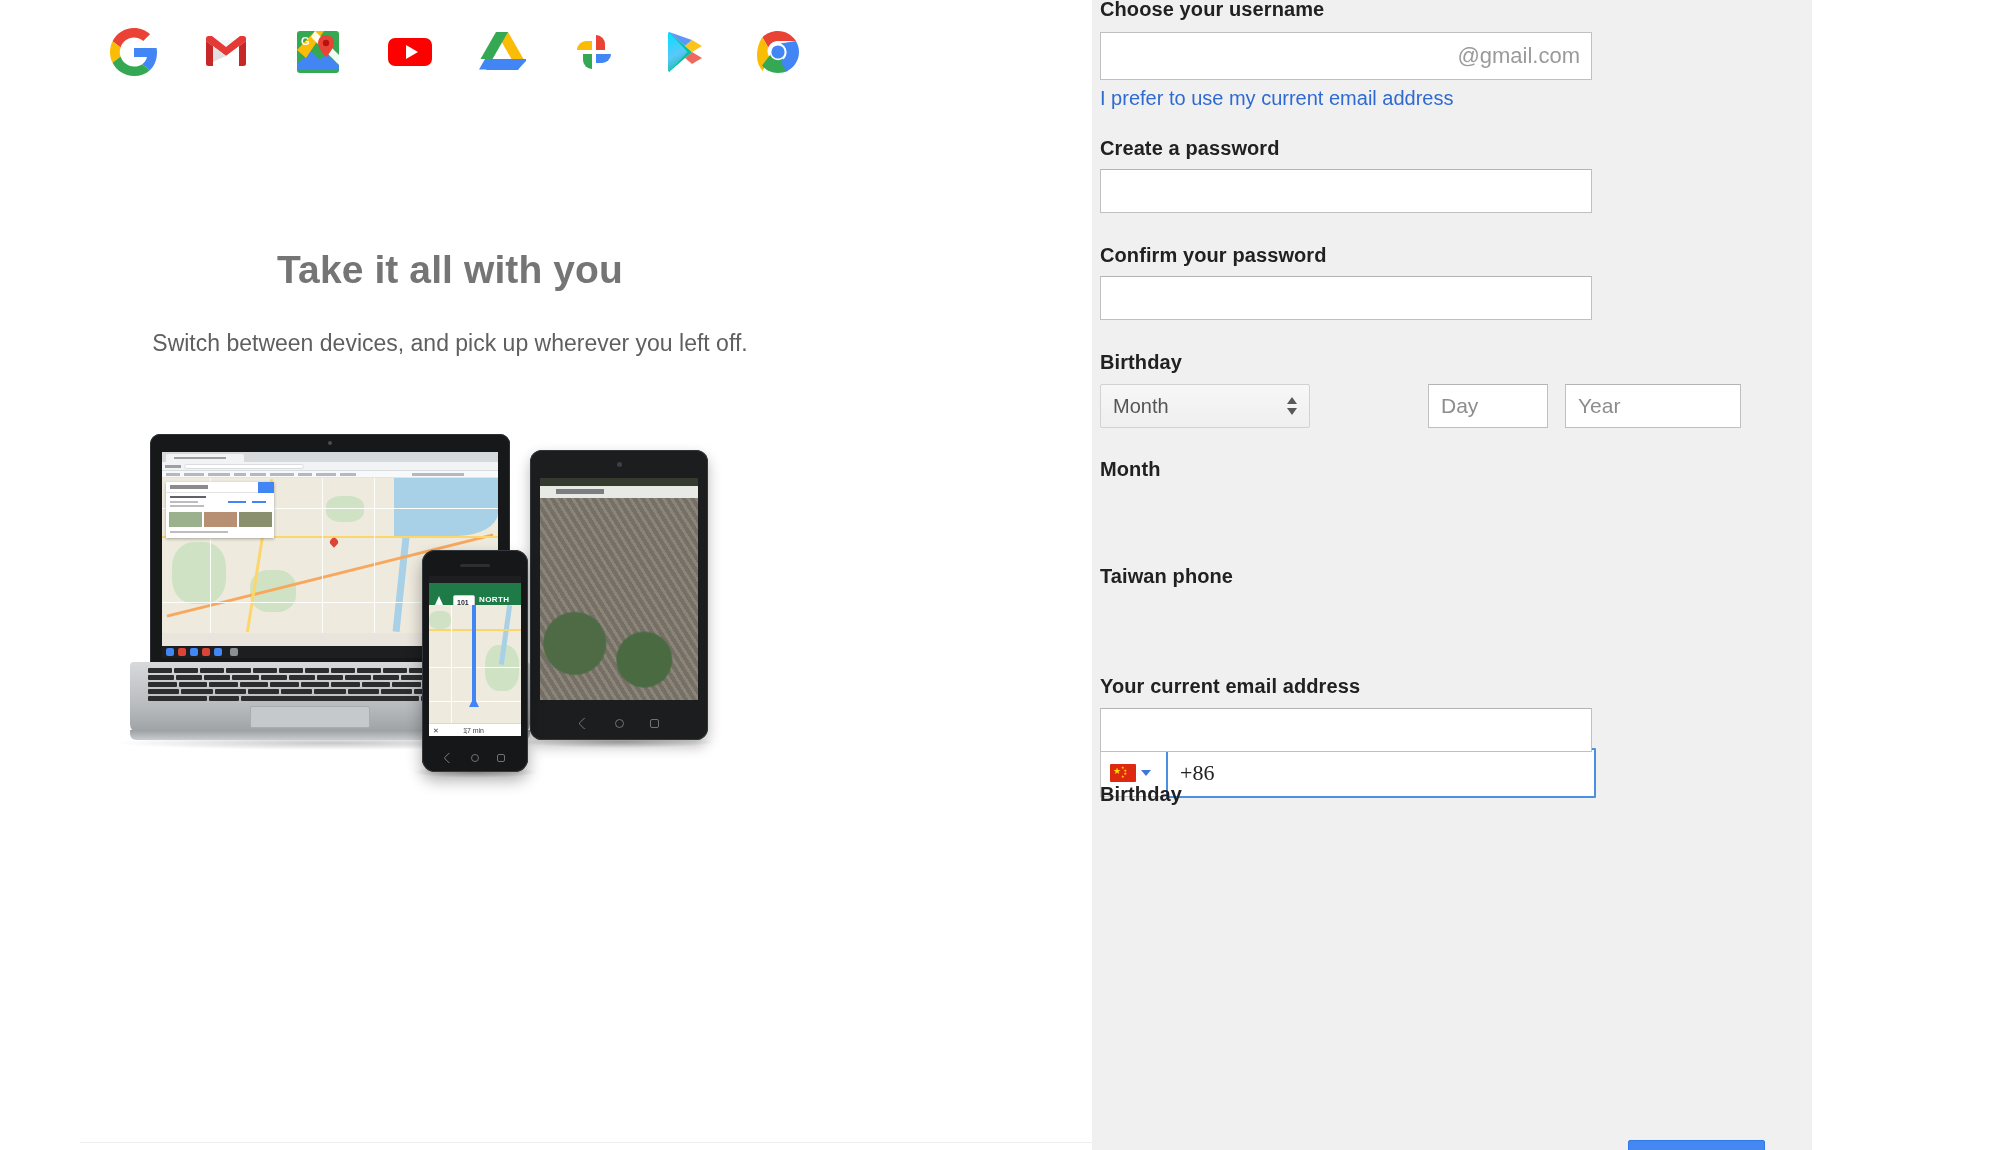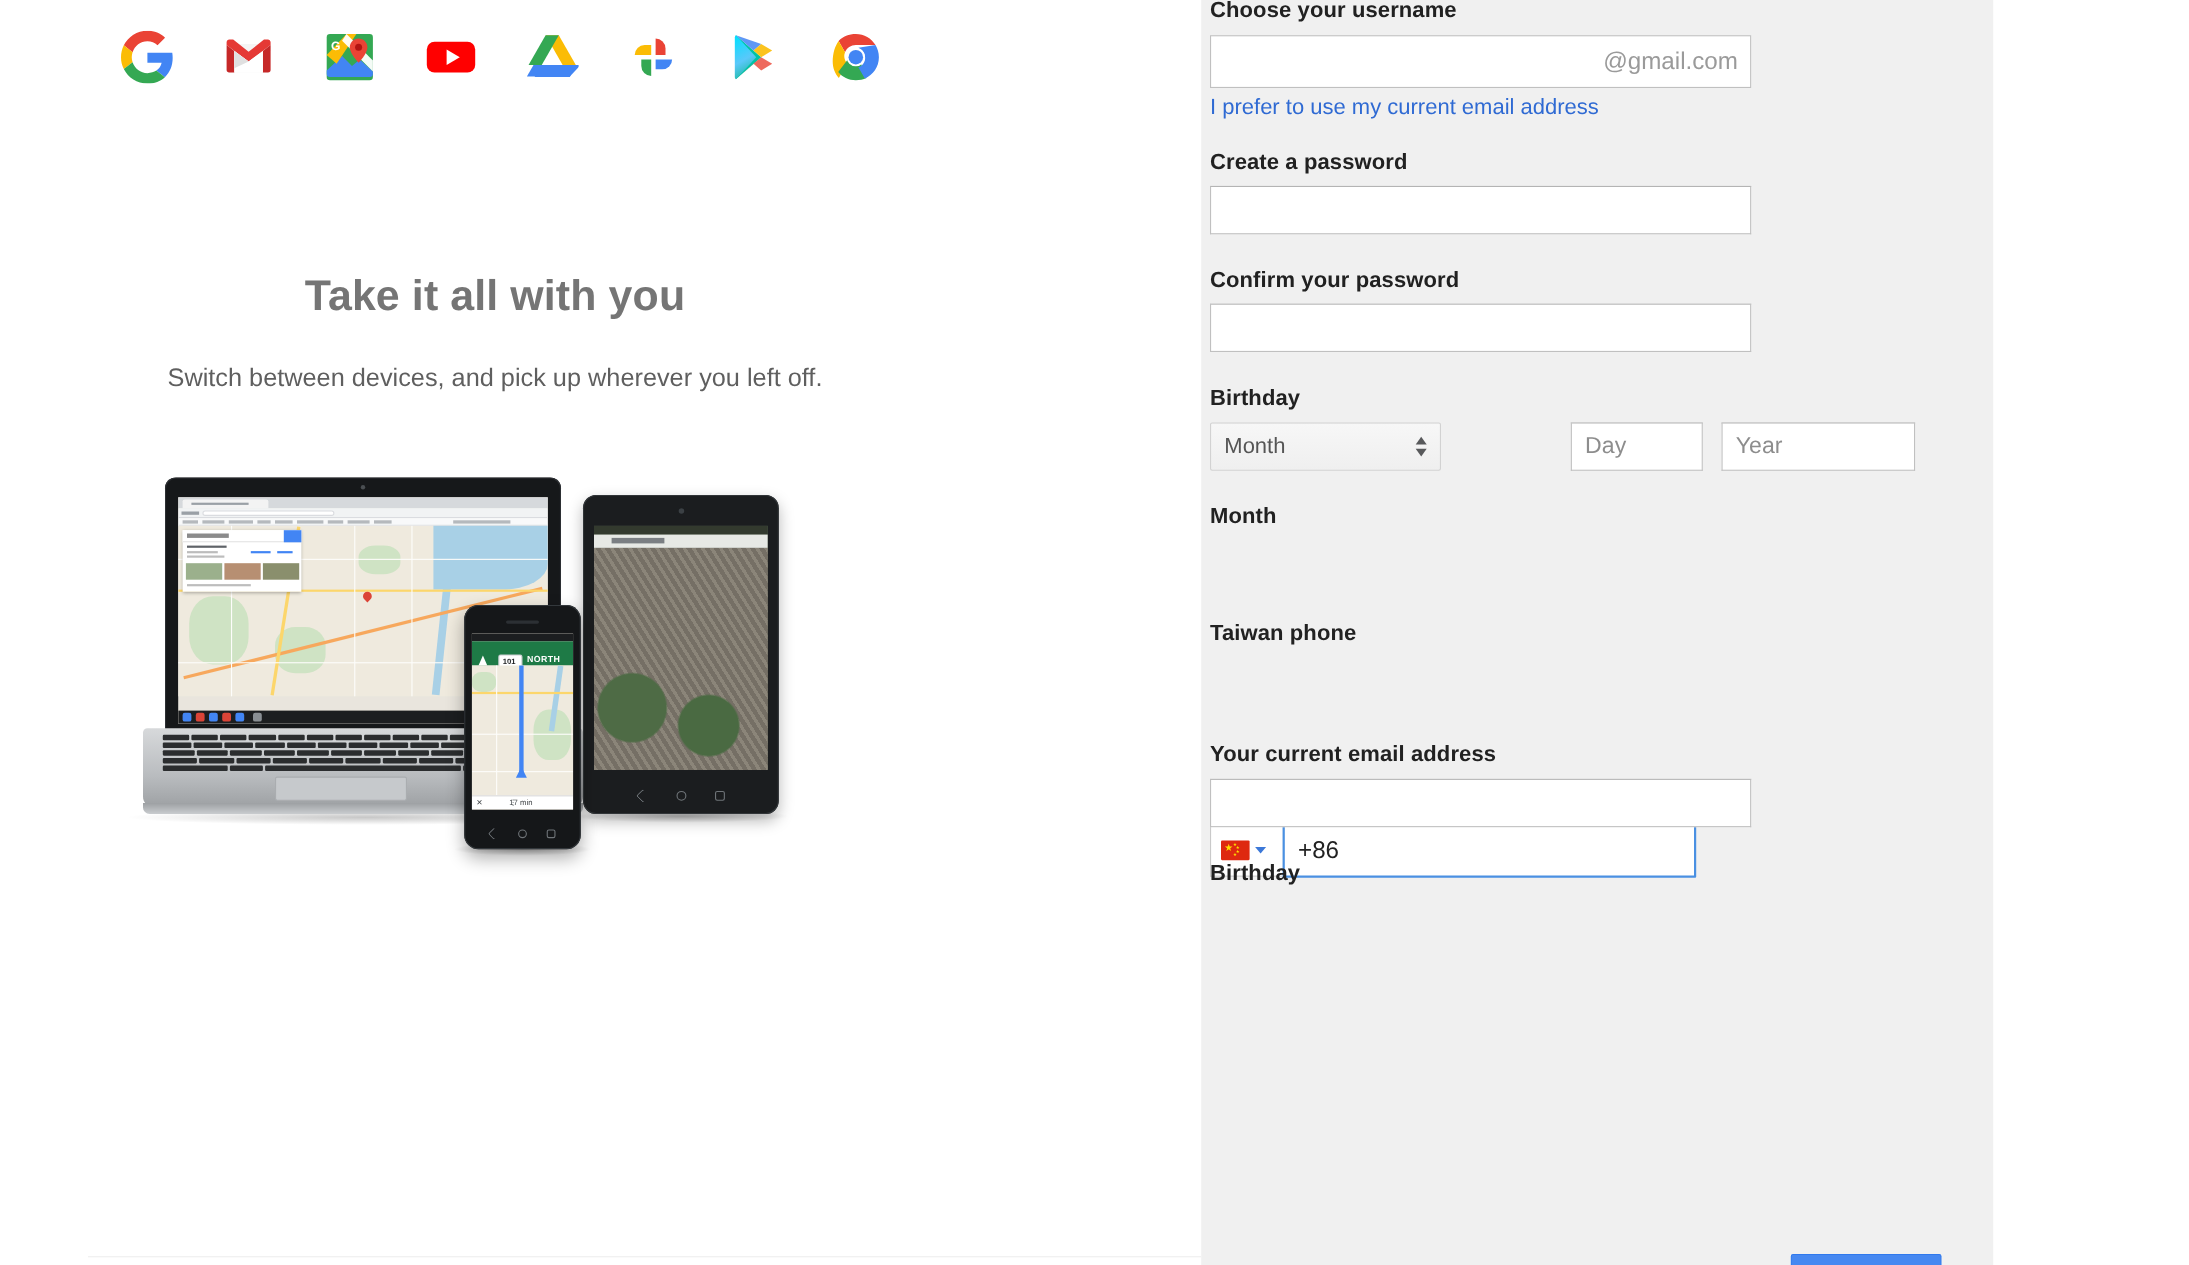--- a/index.html
+++ b/index.html
@@ -232,10 +232,10 @@
     border-top:6px solid #3c78d8; display:block;
   }
   #phone-input {
-    position:absolute; left:66px; top:-1px; width:376px; height:50px;
+    position:absolute; left:66px; top:-1px; width:430px; height:50px;
     background:#ffffff; border:2px solid #4a90e2; border-radius:1px;
     font-size:22px; color:#222; padding:0 12px; outline:none;
-    font-family:Liberation Sans, sans-serif;
+    font-family:Liberation Serif, serif;
   }
 
   #next-button {

